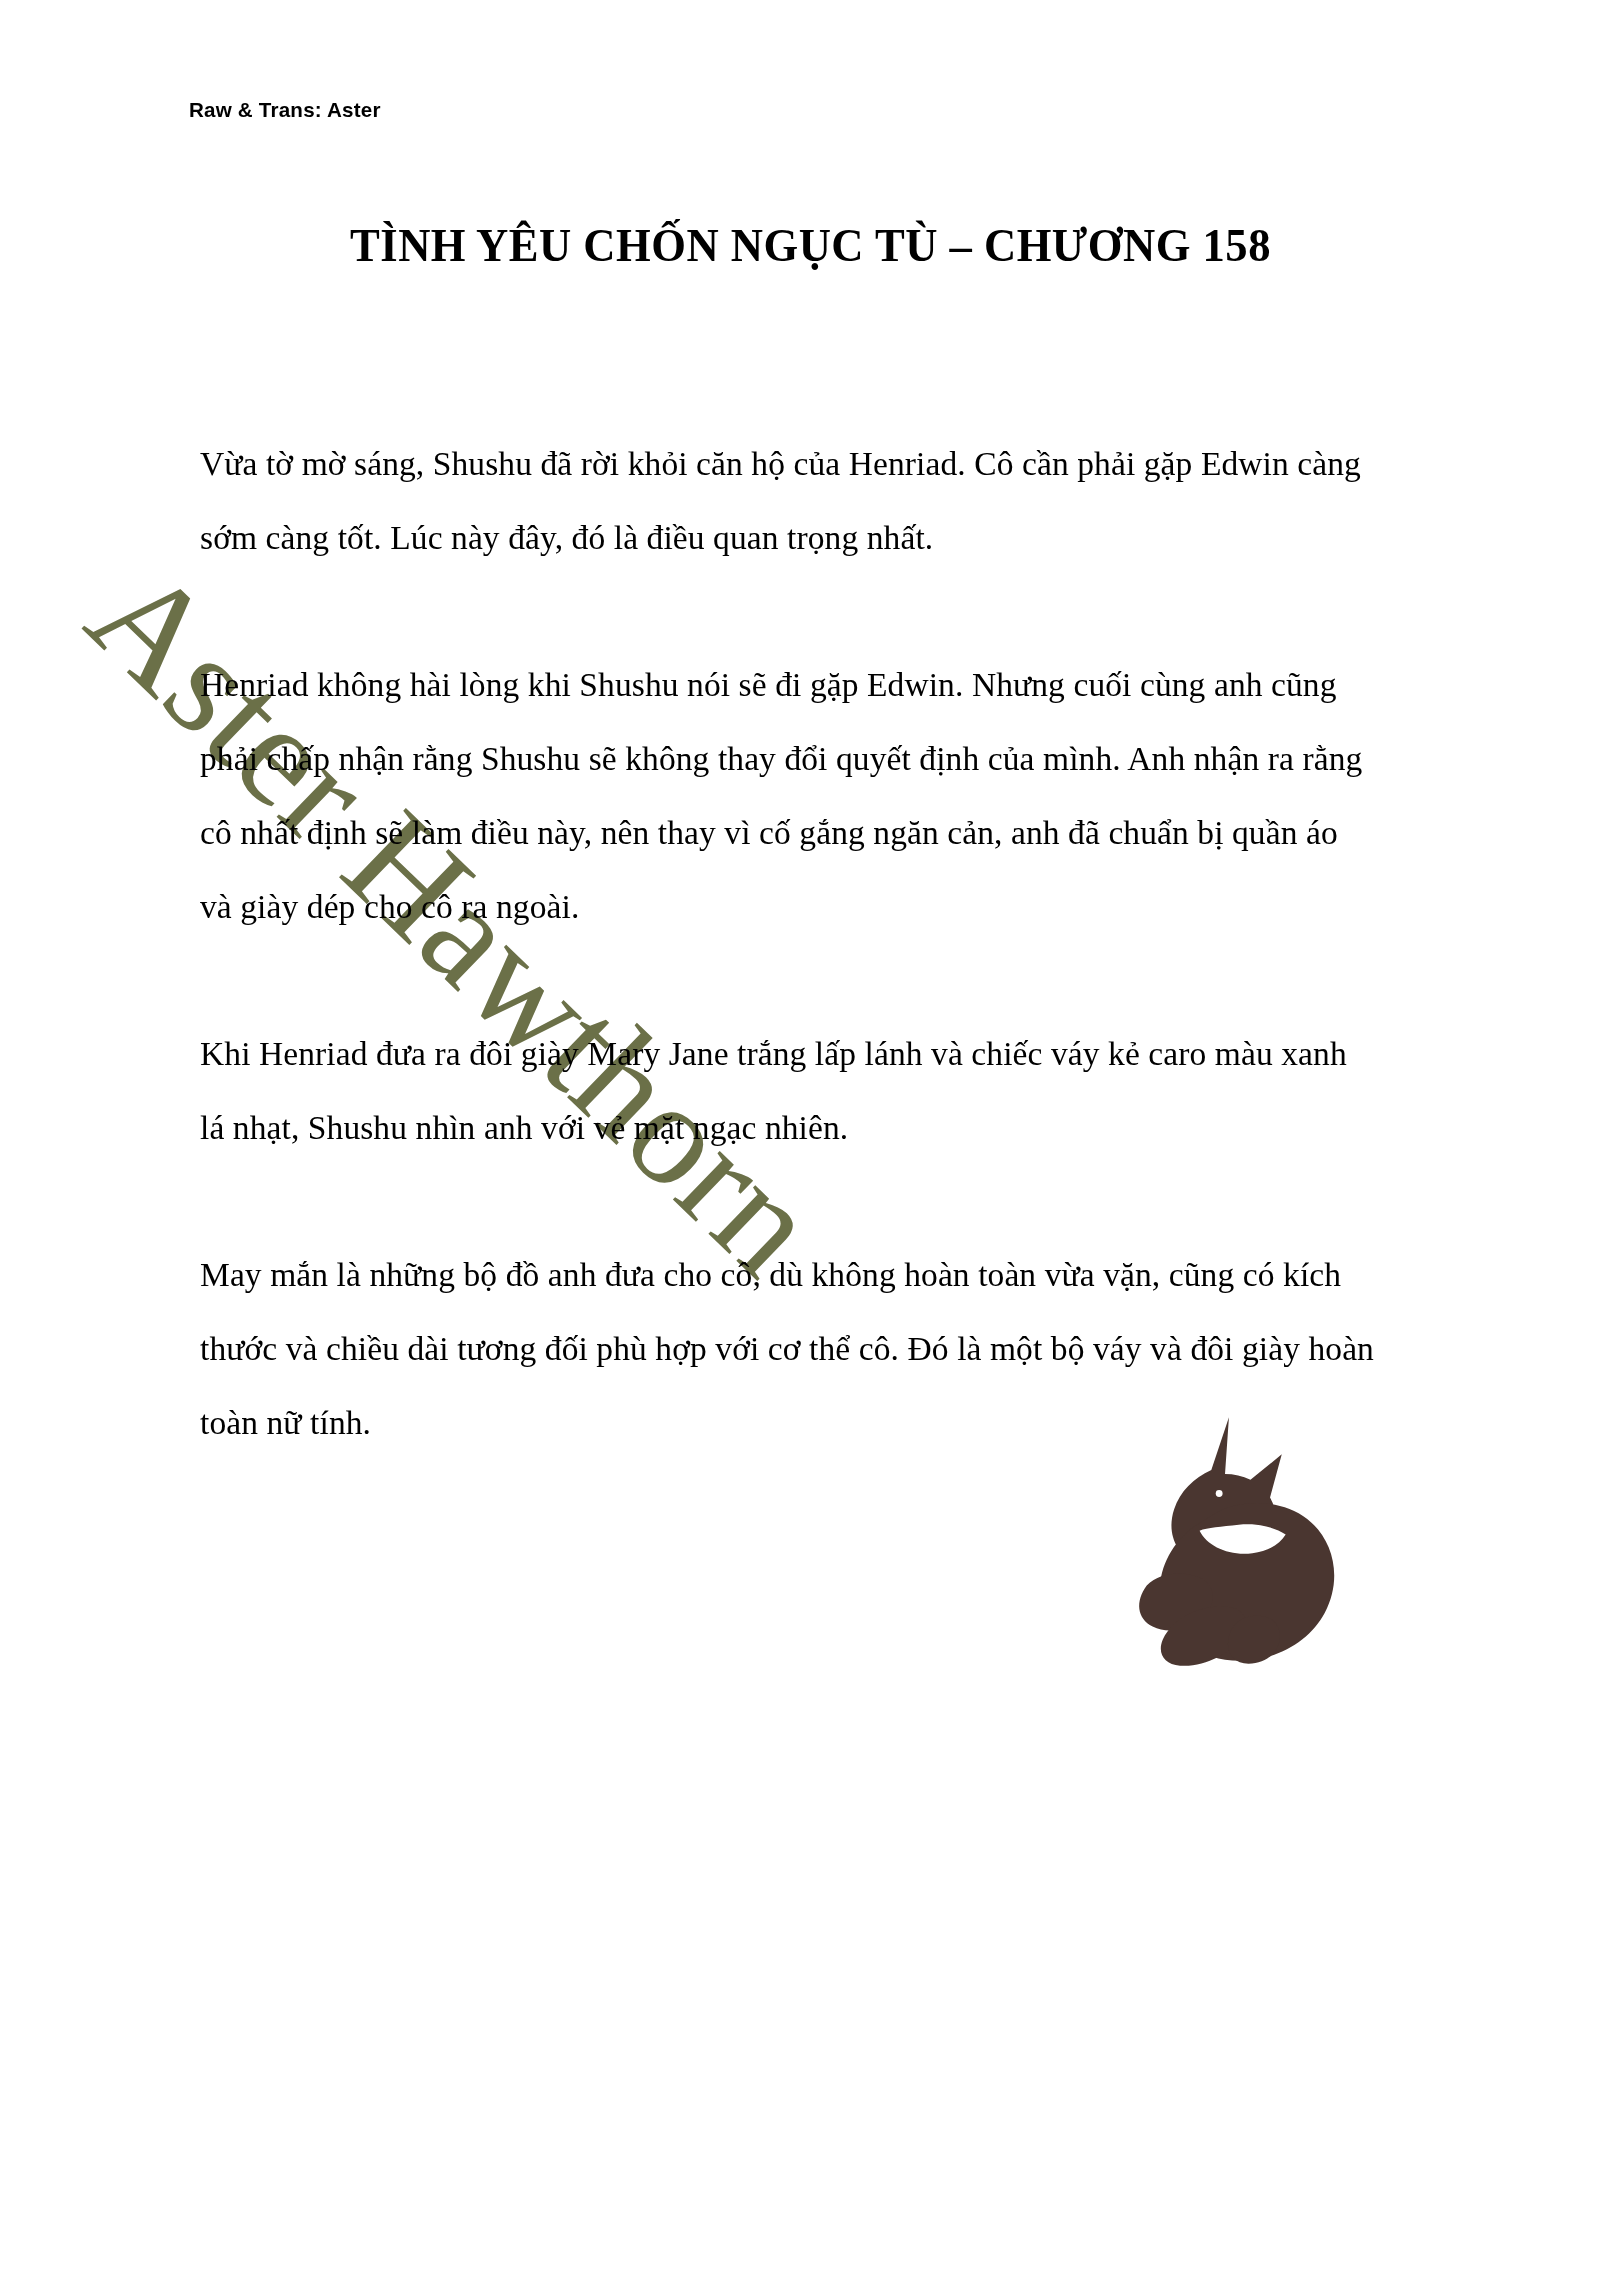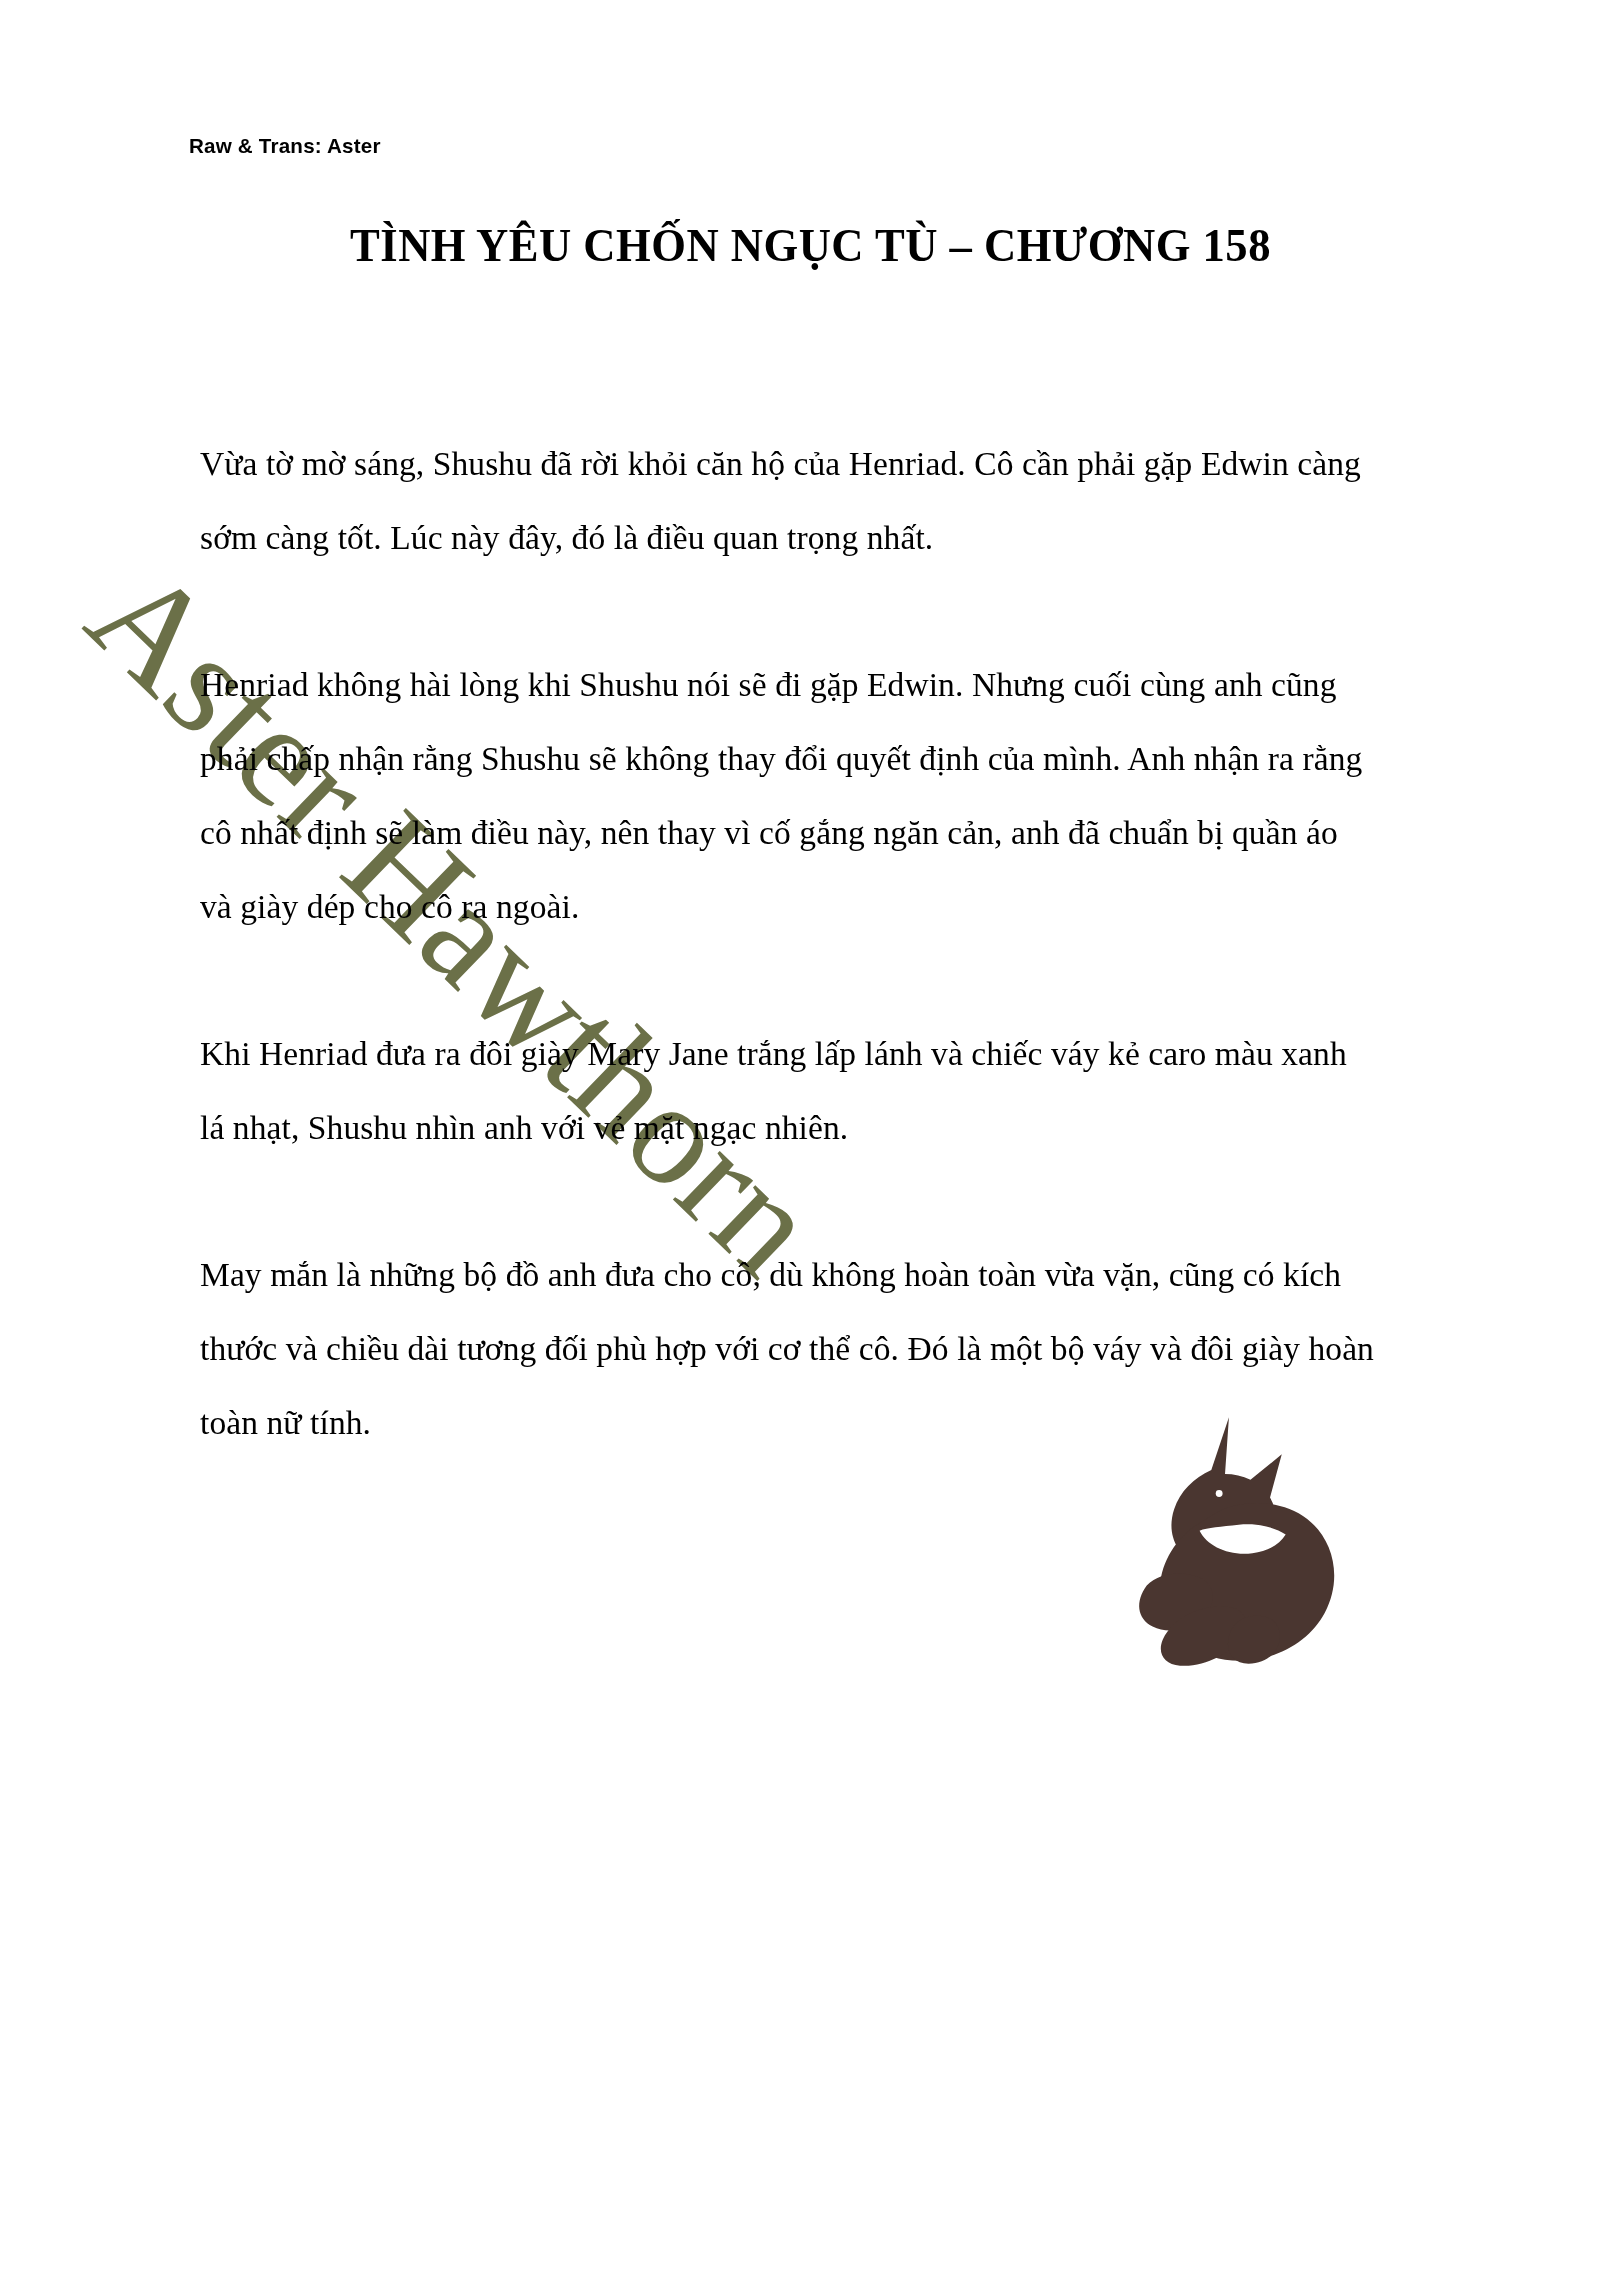--- a/index.html
+++ b/index.html
@@ -28,7 +28,6 @@
     color: #000000;
     letter-spacing: 0.2px;
     white-space: nowrap;
-    margin-top: 36px;
   }
 
   

